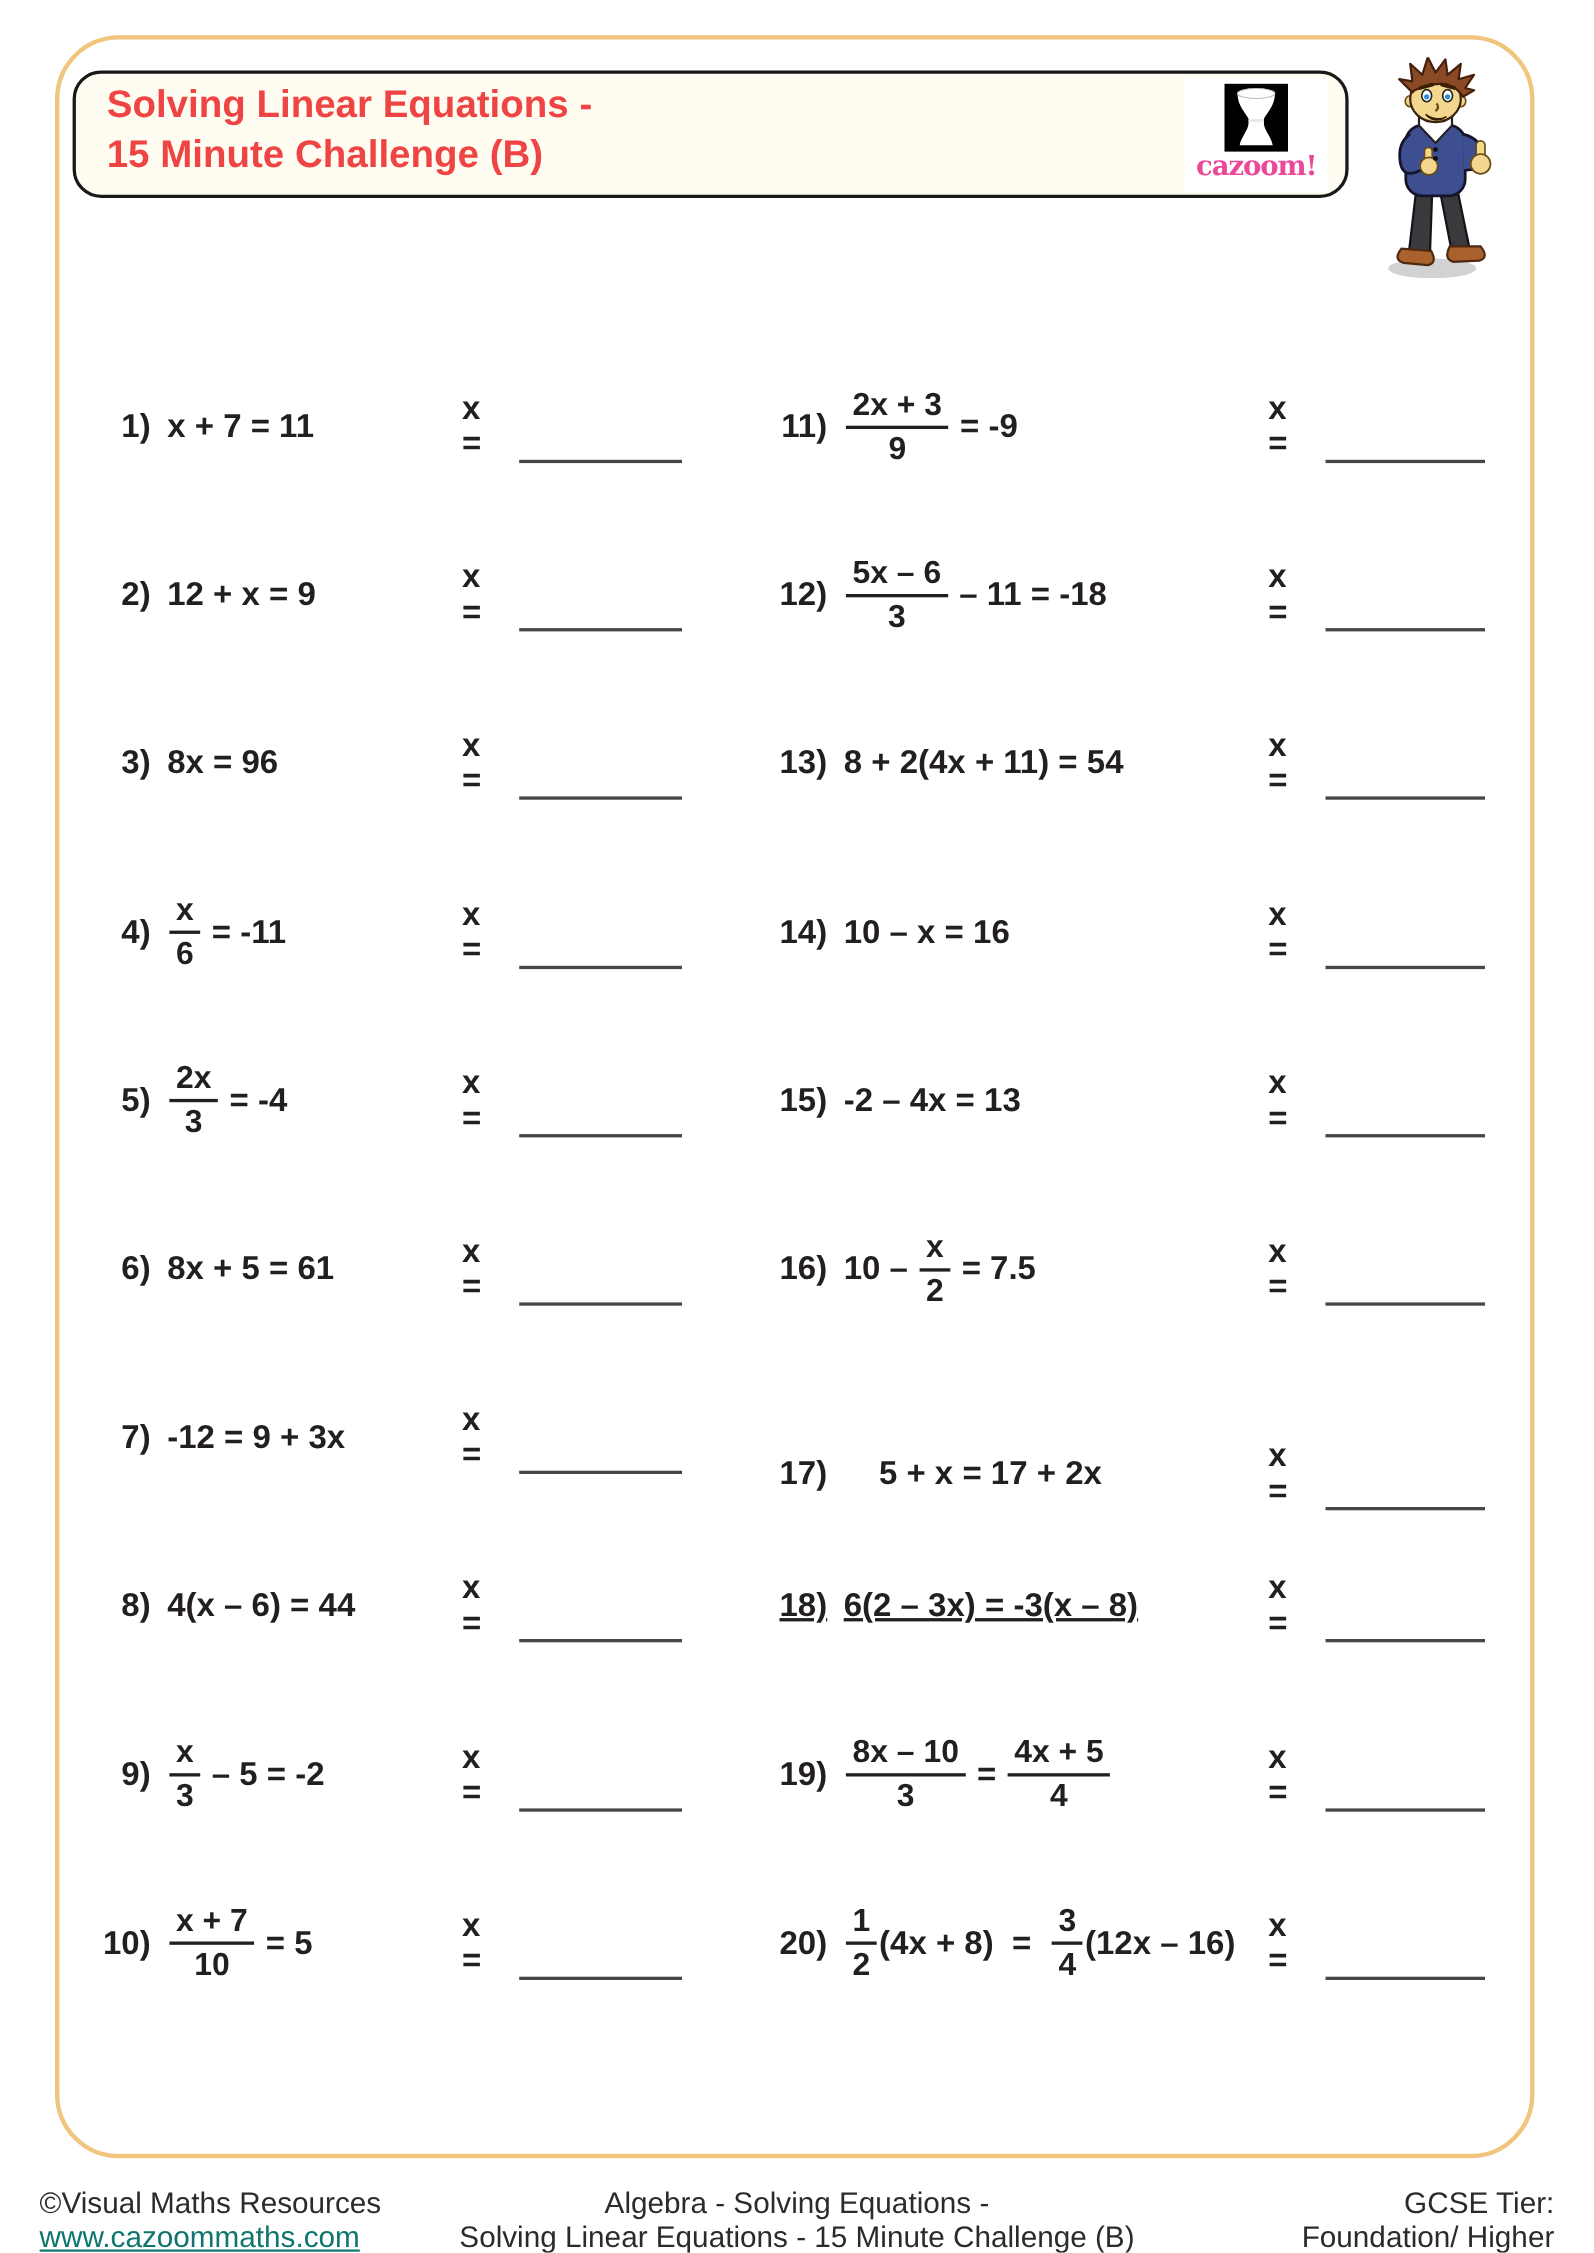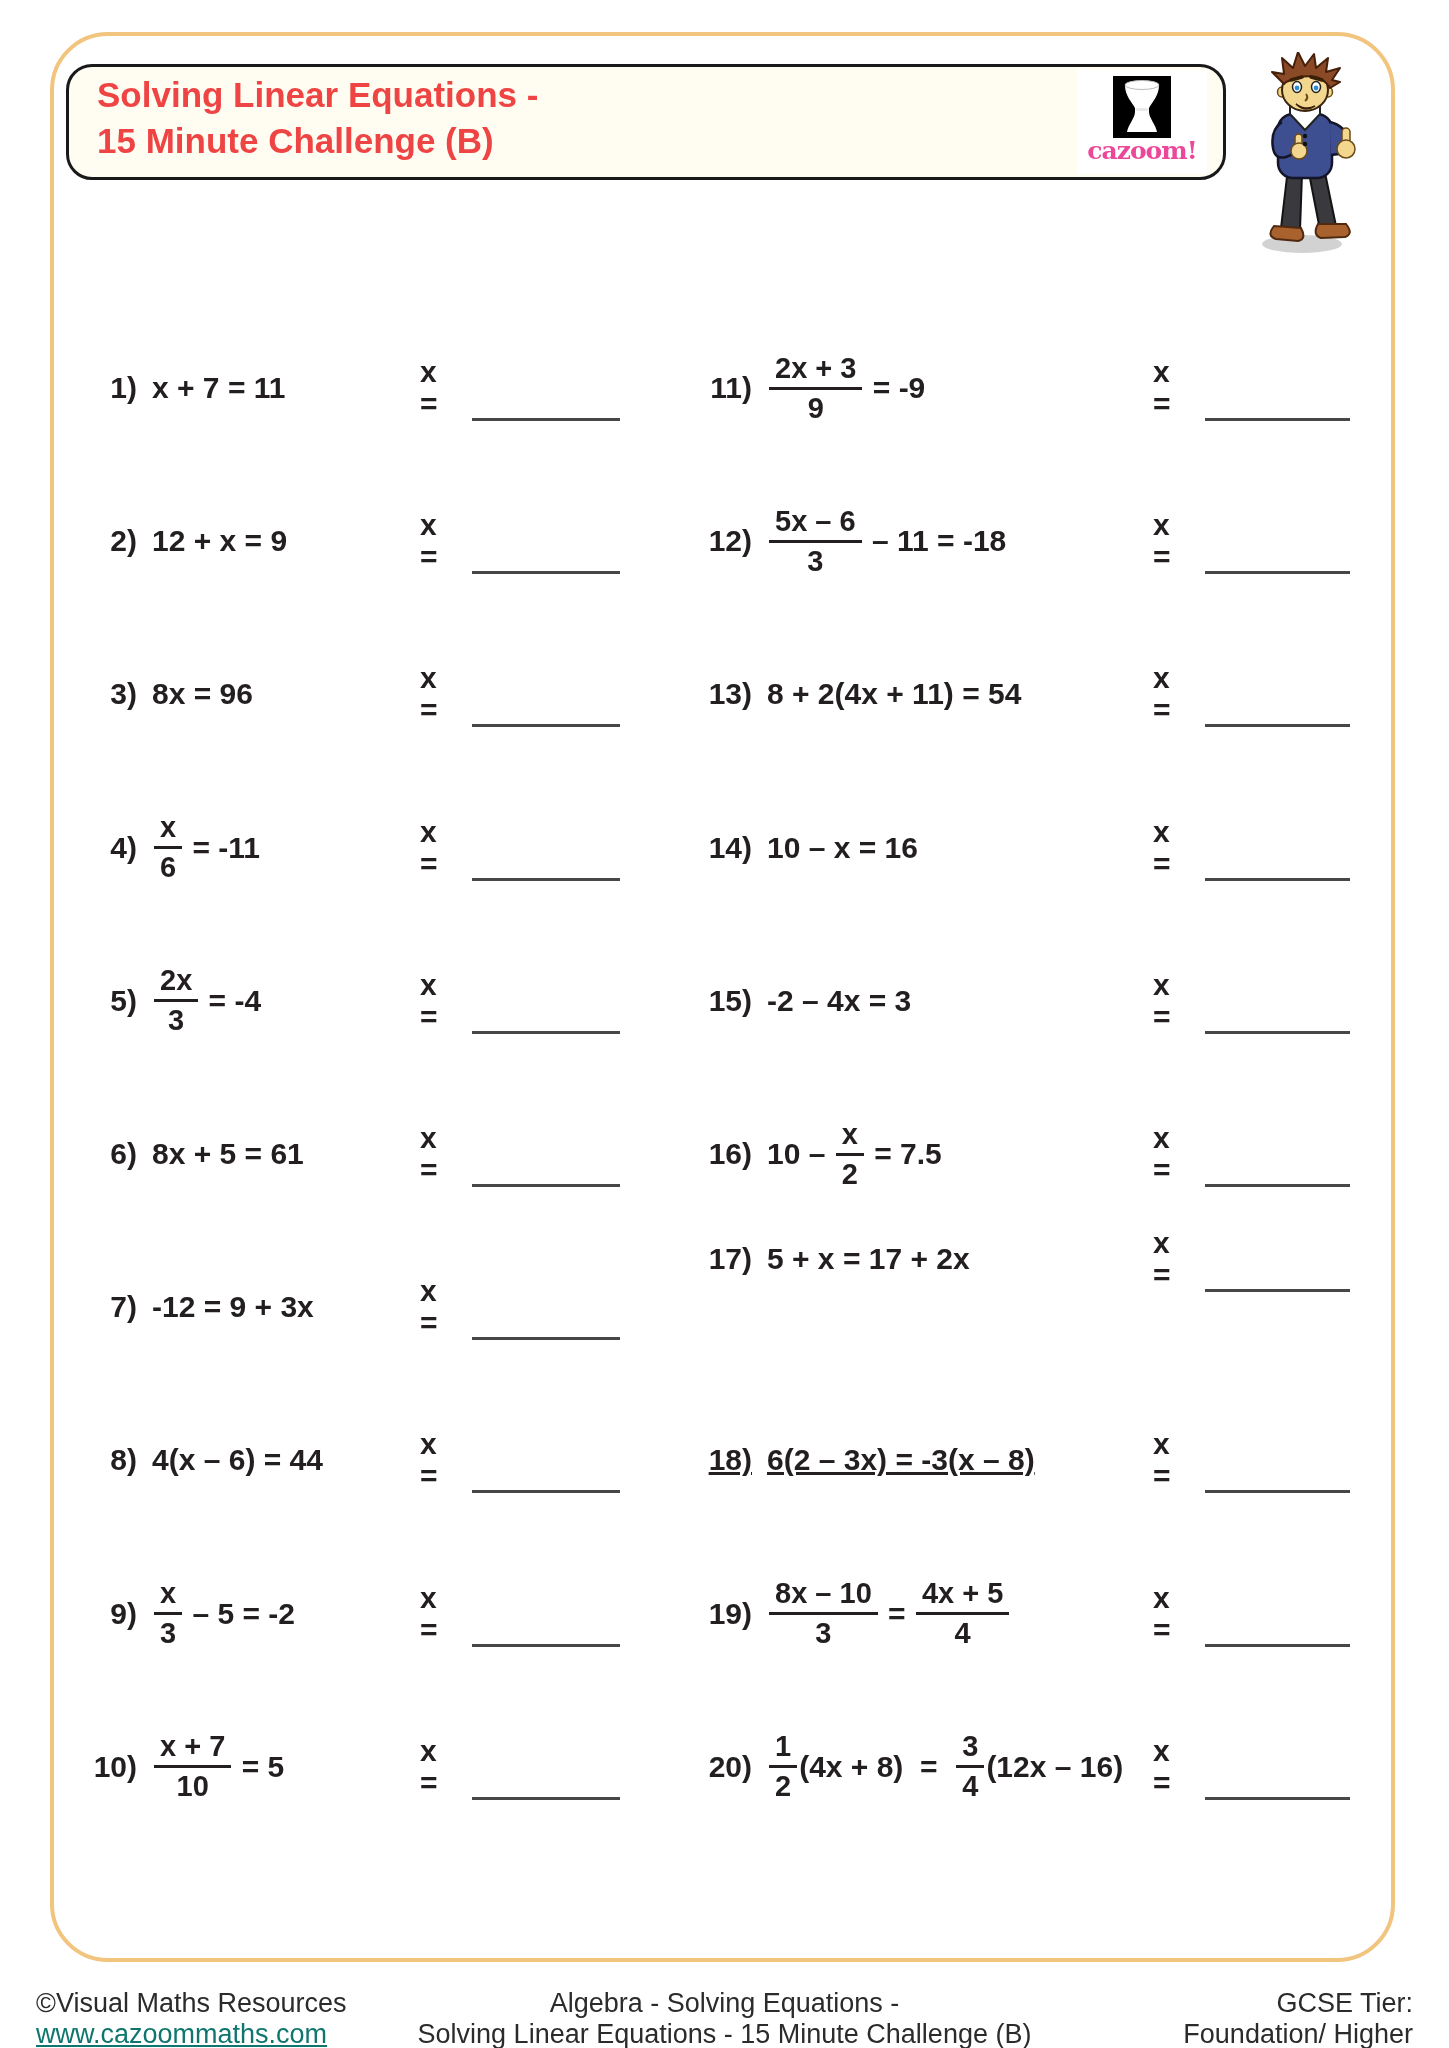--- a/index.html
+++ b/index.html
@@ -281,7 +281,7 @@
       <div class="problem col1" style="top: 930.8px;">
         <span class="qnum">15)</span>
         <span class="eq">
-          <span class="tt">-2 – 4x = 3</span>
+          <span class="tt">-2 – 4x = 13</span>
         </span>
         <span class="answer">
           <span class="xeq">x =</span>

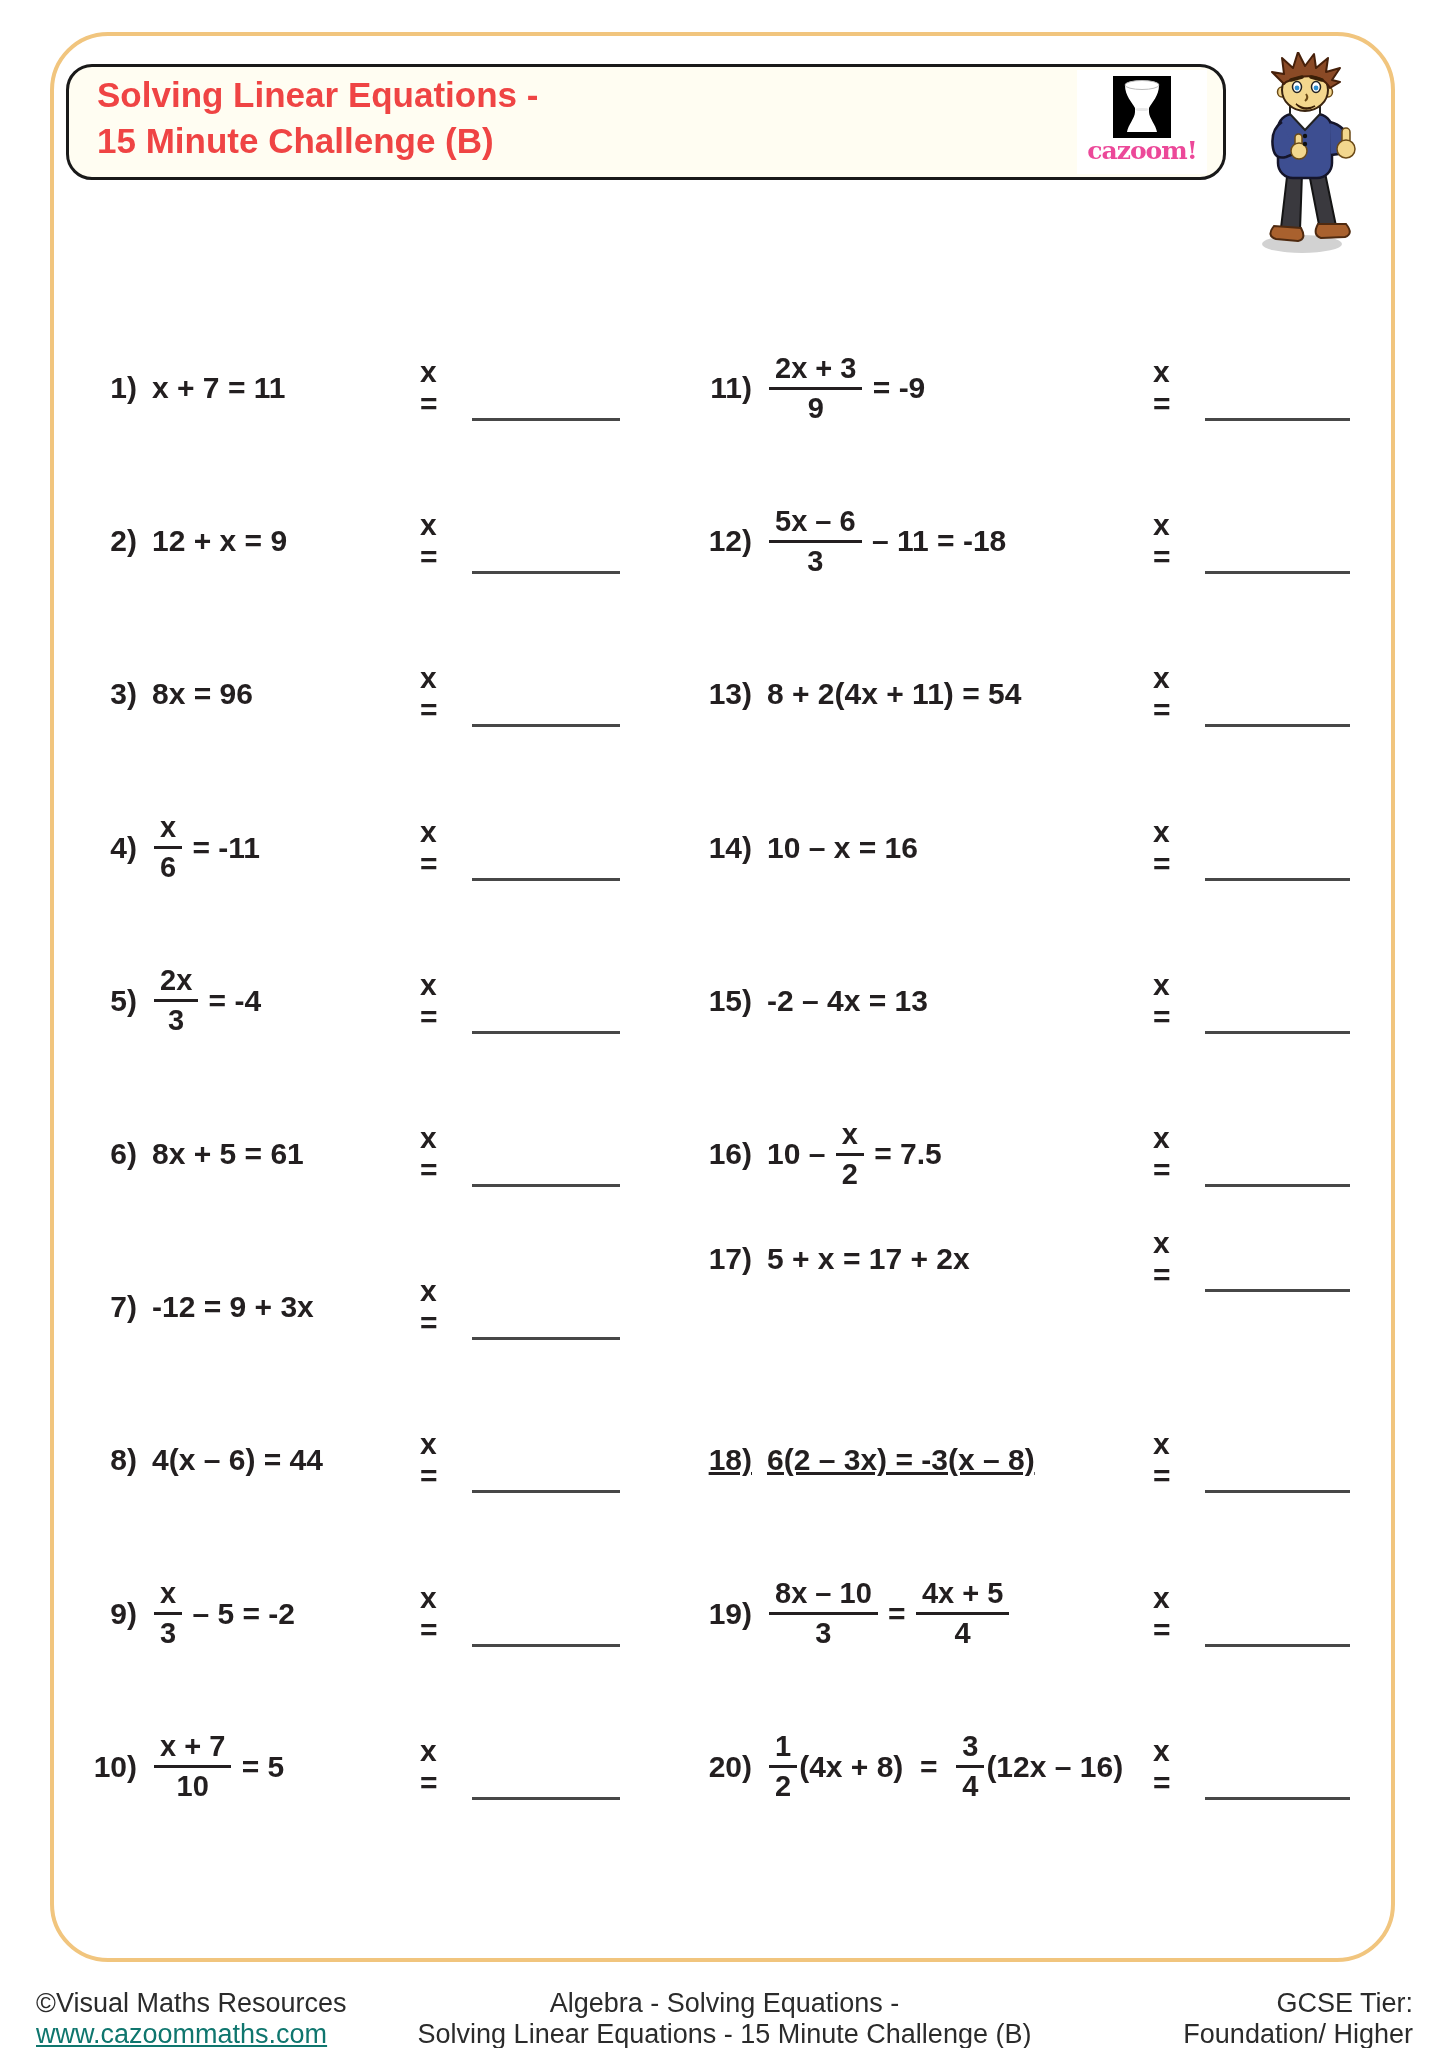--- a/index.html
+++ b/index.html
@@ -303,7 +303,7 @@
           <span class="aline"></span>
         </span>
       </div>
-      <div class="problem col1" style="top: 1189px;">
+      <div class="problem col1" style="top: 1270px; gap: 32px;">
         <span class="qnum">17)</span>
         <span class="eq">
           <span class="tt">5 + x = 17 + 2x</span>

